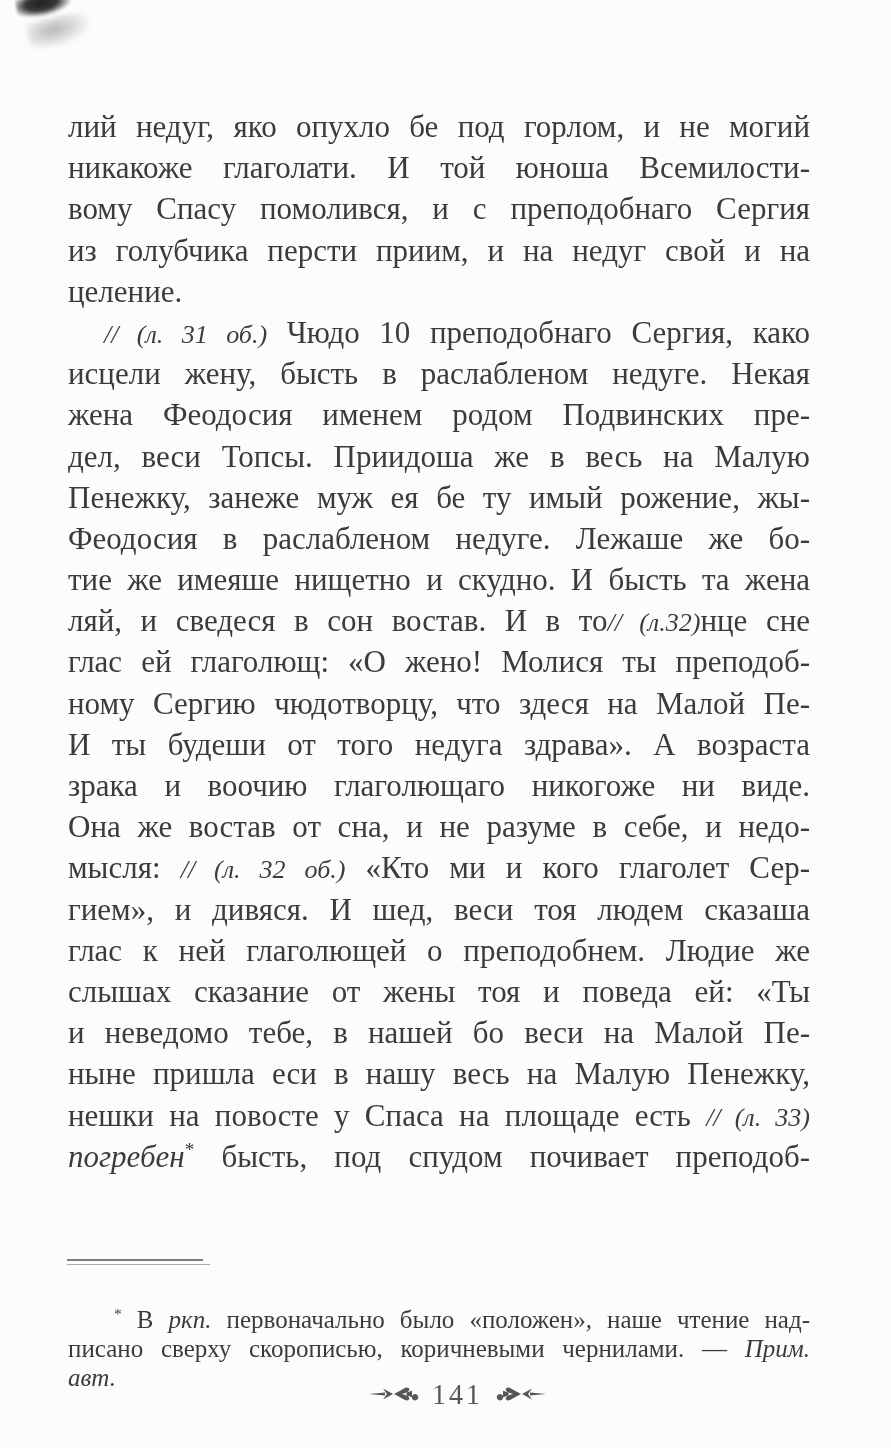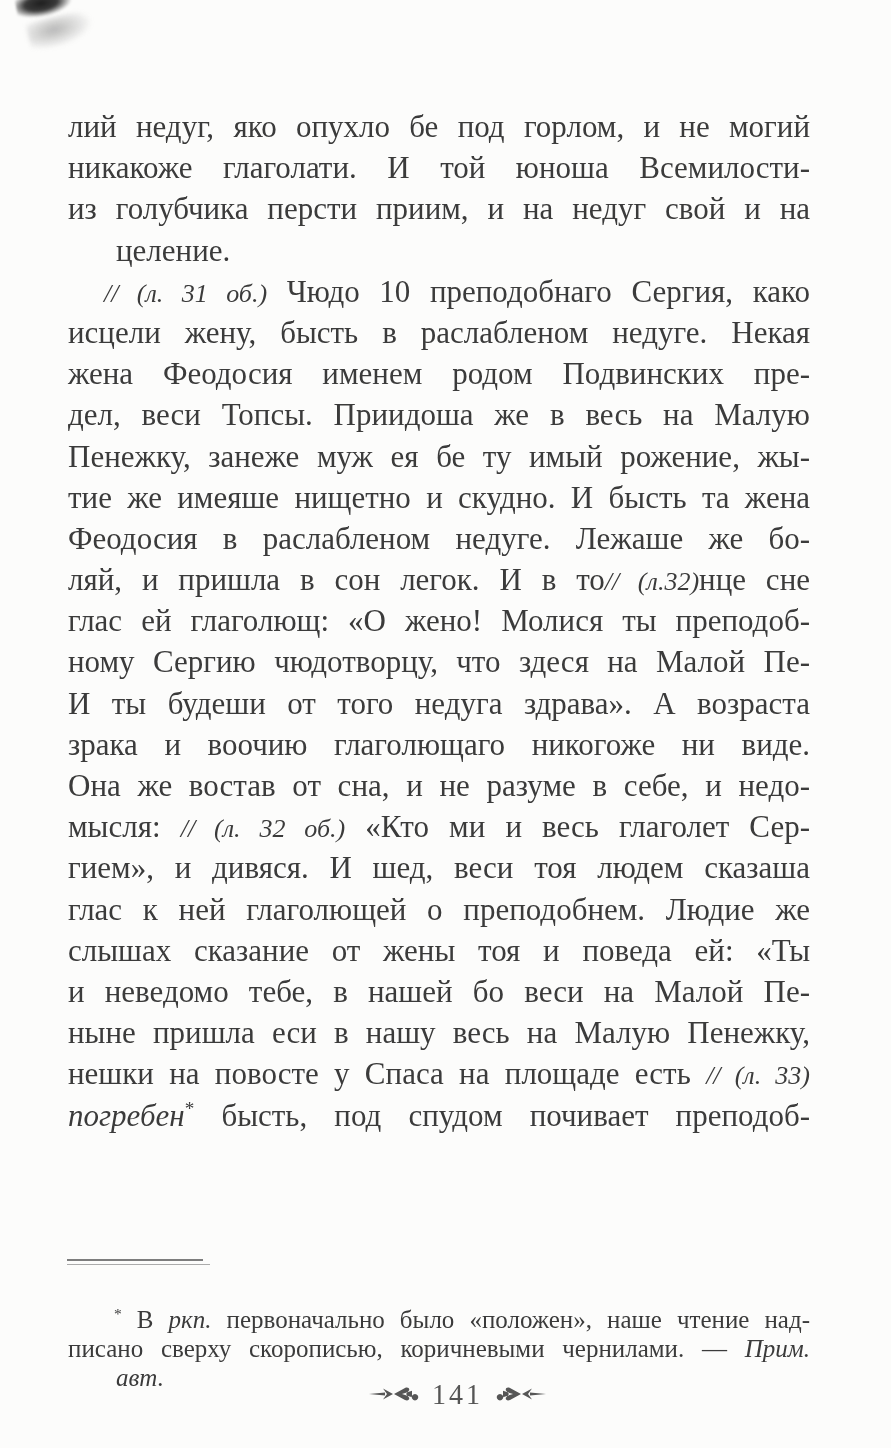--- a/index.html
+++ b/index.html
@@ -70,6 +70,7 @@
   <div class="textblock">
       <div class="line"><span class="">лий недуг, яко опухло бе под горлом, и не могий</span></div>
       <div class="line"><span class="">никакоже глаголати. И той юноша Всемилости-</span></div>
+      <div class="line"><span class="">вому Спасу помолився, и с преподобнаго Сергия</span></div>
       <div class="line"><span class="">из голубчика персти приим, и на недуг свой и на</span></div>
       <div class="line last"><span class="">целение.</span></div>
       <div class="line indent"><span class="ref ">// (л. 31 об.)</span><span class=""> Чюдо 10 преподобнаго Сергия, како</span></div>

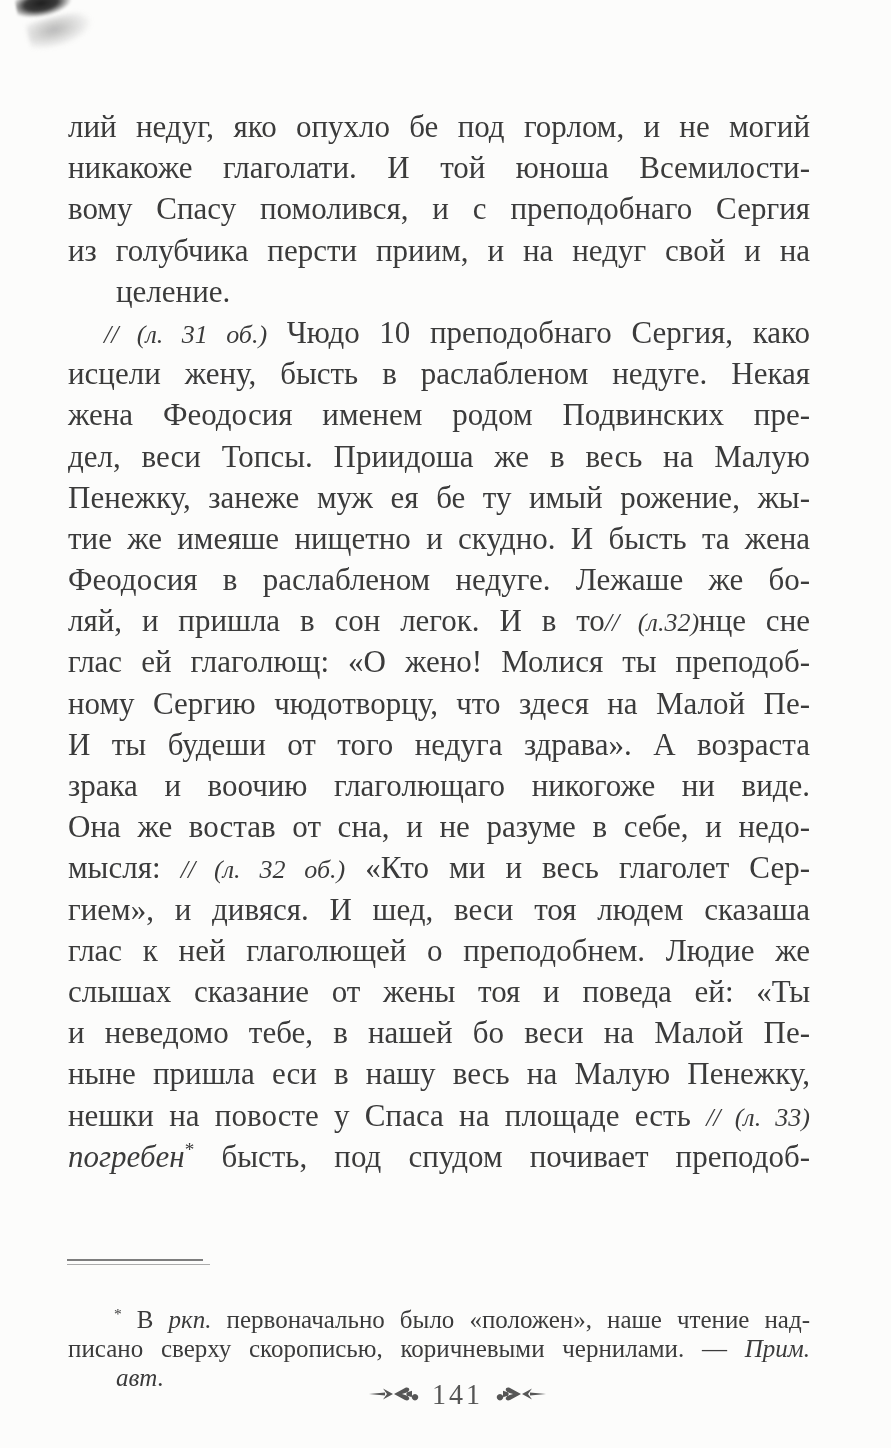--- a/index.html
+++ b/index.html
@@ -33,7 +33,7 @@
     text-align-last: justify;
     white-space: nowrap;
   }
-  .line.last { text-align-last: left; margin-left: 48px; }
+  .line.last { text-align-last: left; }
   .line.indent { text-indent: 36px; }
   .footnote .line.indent { text-indent: 46px; }
   .it { font-style: italic; }

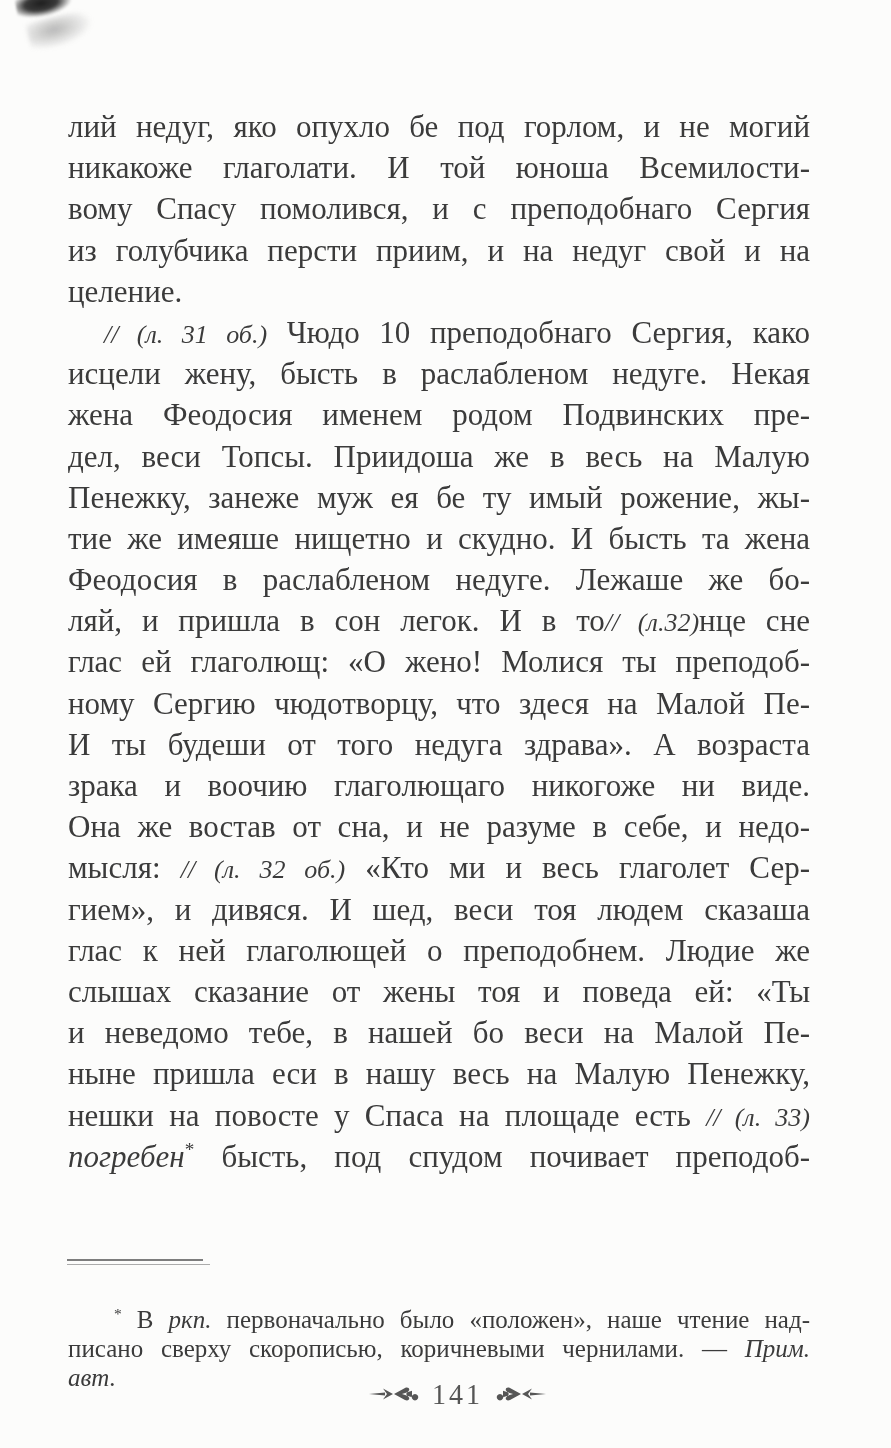--- a/index.html
+++ b/index.html
@@ -78,8 +78,8 @@
       <div class="line"><span class="">жена Феодосия именем родом Подвинских пре-</span></div>
       <div class="line"><span class="">дел, веси Топсы. Приидоша же в весь на Малую</span></div>
       <div class="line"><span class="">Пенежку, занеже муж ея бе ту имый рожение, жы-</span></div>
+      <div class="line"><span class="">Феодосия в раслабленом недуге. Лежаше же бо-</span></div>
       <div class="line"><span class="">тие же имеяше нищетно и скудно. И бысть та жена</span></div>
-      <div class="line"><span class="">Феодосия в раслабленом недуге. Лежаше же бо-</span></div>
       <div class="line"><span class="">ляй, и пришла в сон легок. И в то</span><span class="ref ">// (л.32)</span><span class="">нце сне</span></div>
       <div class="line"><span class="">глас ей глаголющ: «О жено! Молися ты преподоб-</span></div>
       <div class="line"><span class="">ному Сергию чюдотворцу, что здеся на Малой Пе-</span></div>

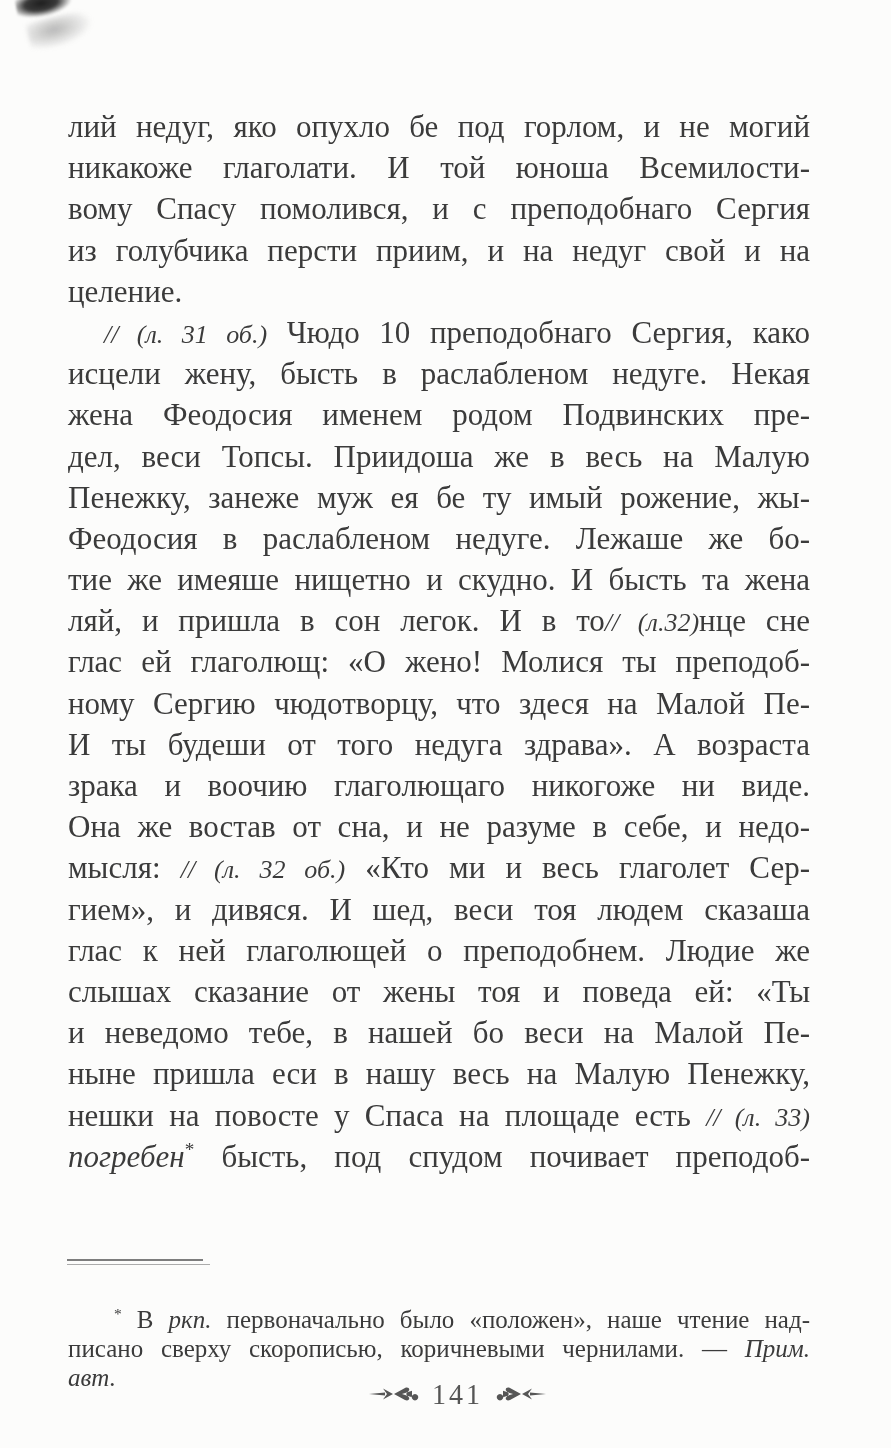--- a/index.html
+++ b/index.html
@@ -80,7 +80,7 @@
       <div class="line"><span class="">Пенежку, занеже муж ея бе ту имый рожение, жы-</span></div>
       <div class="line"><span class="">Феодосия в раслабленом недуге. Лежаше же бо-</span></div>
       <div class="line"><span class="">тие же имеяше нищетно и скудно. И бысть та жена</span></div>
-      <div class="line"><span class="">ляй, и пришла в сон легок. И в то</span><span class="ref ">// (л.32)</span><span class="">нце сне</span></div>
+      <div class="line"><span class="">ляй, и сведеся в сон востав. И в то</span><span class="ref ">// (л.32)</span><span class="">нце сне</span></div>
       <div class="line"><span class="">глас ей глаголющ: «О жено! Молися ты преподоб-</span></div>
       <div class="line"><span class="">ному Сергию чюдотворцу, что здеся на Малой Пе-</span></div>
       <div class="line"><span class="">И ты будеши от того недуга здрава». А возраста</span></div>

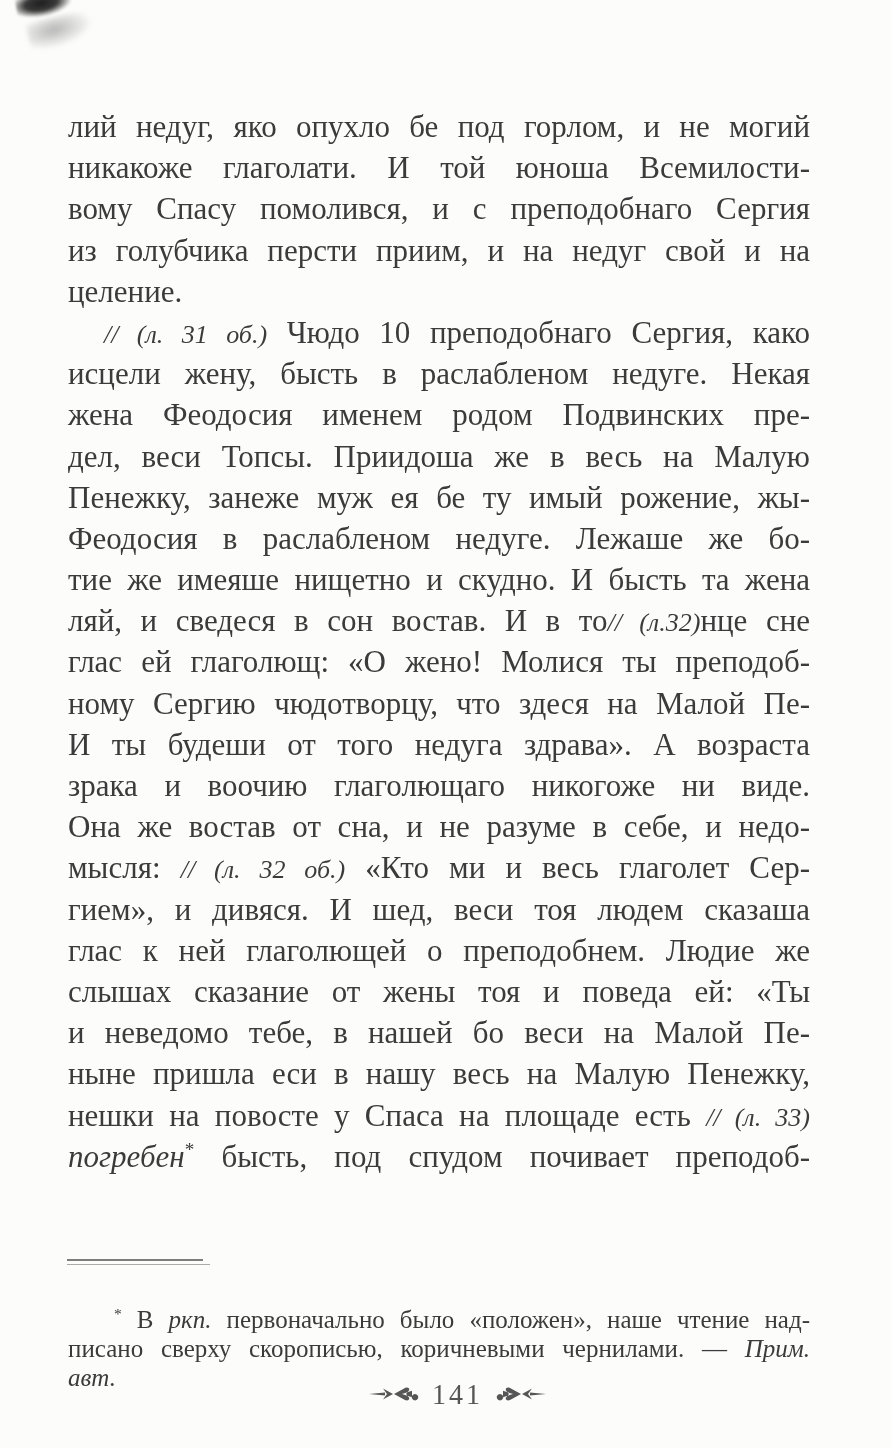--- a/index.html
+++ b/index.html
@@ -86,7 +86,7 @@
       <div class="line"><span class="">И ты будеши от того недуга здрава». А возраста</span></div>
       <div class="line"><span class="">зрака и воочию глаголющаго никогоже ни виде.</span></div>
       <div class="line"><span class="">Она же востав от сна, и не разуме в себе, и недо-</span></div>
-      <div class="line"><span class="">мысля: </span><span class="ref ">// (л. 32 об.)</span><span class=""> «Кто ми и весь глаголет Сер-</span></div>
+      <div class="line"><span class="">мысля: </span><span class="ref ">// (л. 32 об.)</span><span class=""> «Кто ми и кого глаголет Сер-</span></div>
       <div class="line"><span class="">гием», и дивяся. И шед, веси тоя людем сказаша</span></div>
       <div class="line"><span class="">глас к ней глаголющей о преподобнем. Людие же</span></div>
       <div class="line"><span class="">слышах сказание от жены тоя и поведа ей: «Ты</span></div>

